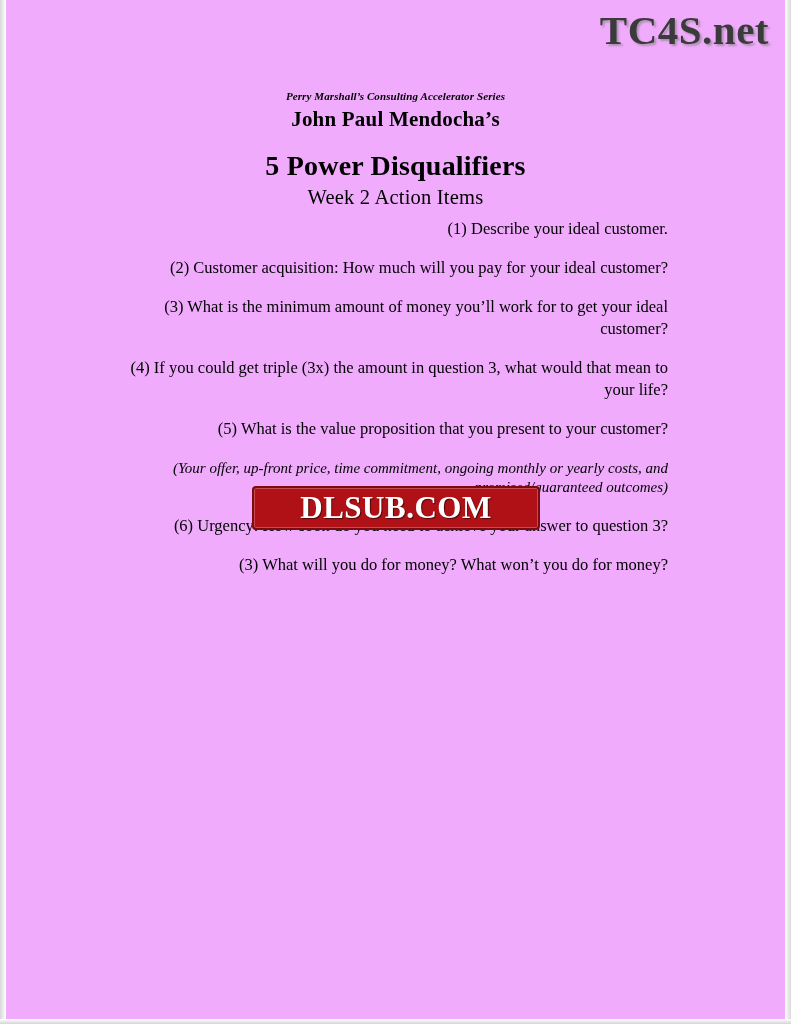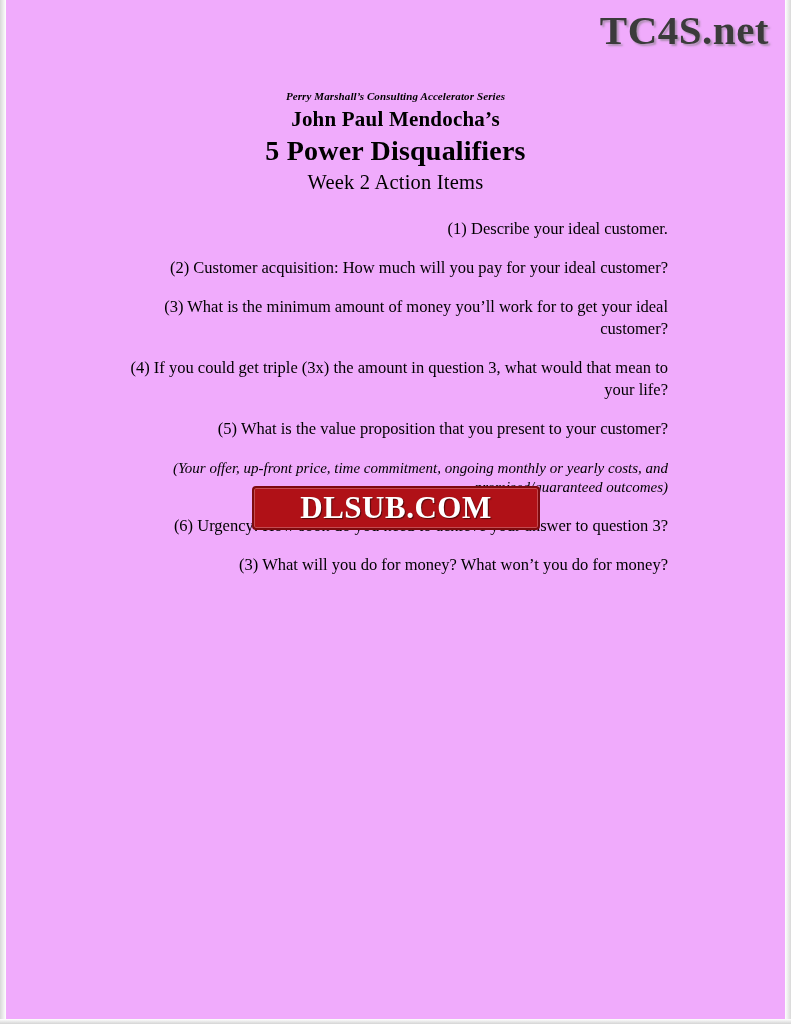--- a/index.html
+++ b/index.html
@@ -78,7 +78,7 @@
     font-weight: bold;
     font-size: 21px;
     letter-spacing: 0.2px;
-    margin-bottom: 3px;
+    margin-bottom: 18px;
   }
   .title-line-2 {
     font-weight: bold;

